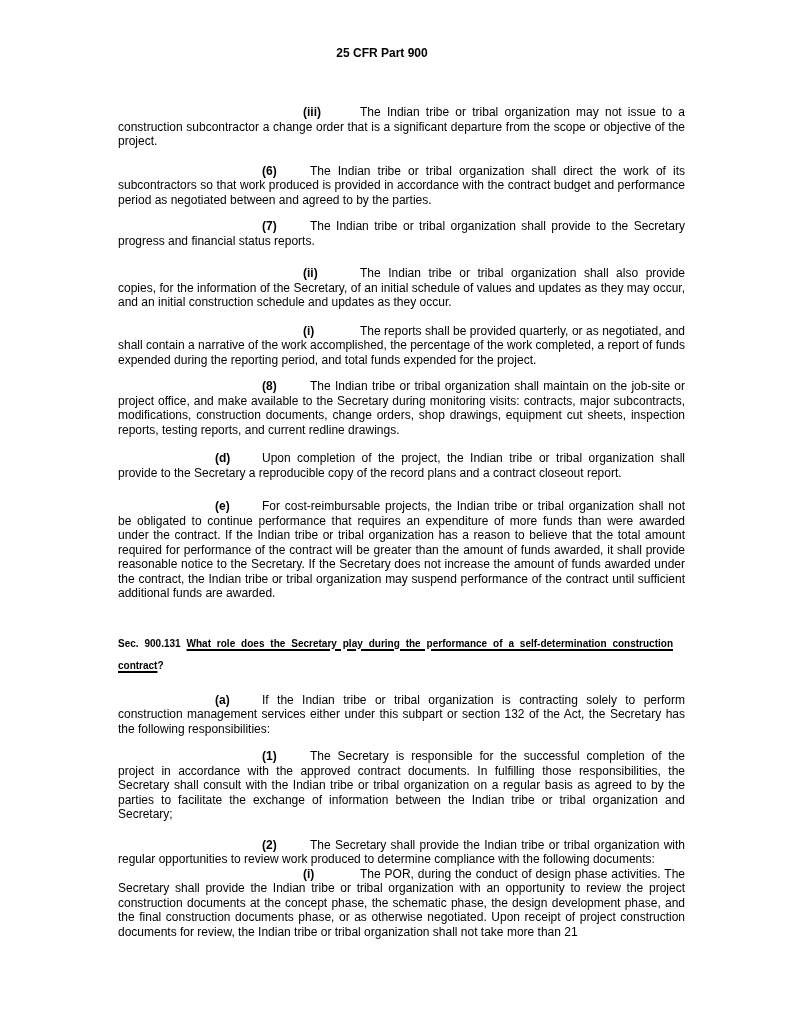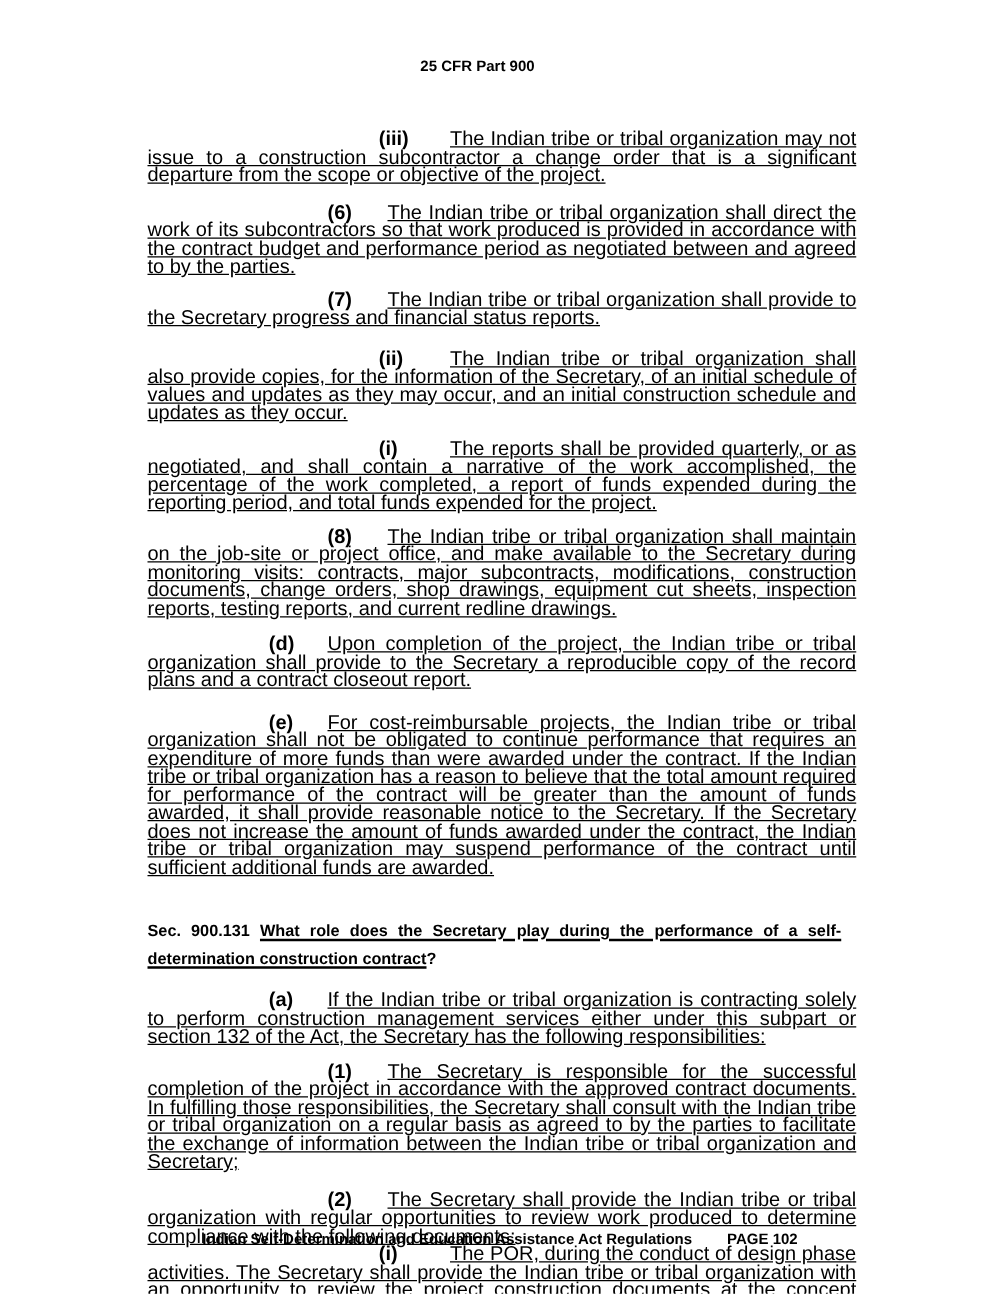--- a/index.html
+++ b/index.html
@@ -21,9 +21,8 @@
   }
   .para {
     margin: 0; padding: 0;
-    font-size: 16px; line-height: 14.5px;
+    font-size: 12px; line-height: 14.5px;
     text-align: justify;
-    text-decoration: underline;
   }
   .lbl { display: inline-block; font-weight: bold; }
   .lv-letter .lbl { margin-left: 97px;  width: 47px; }

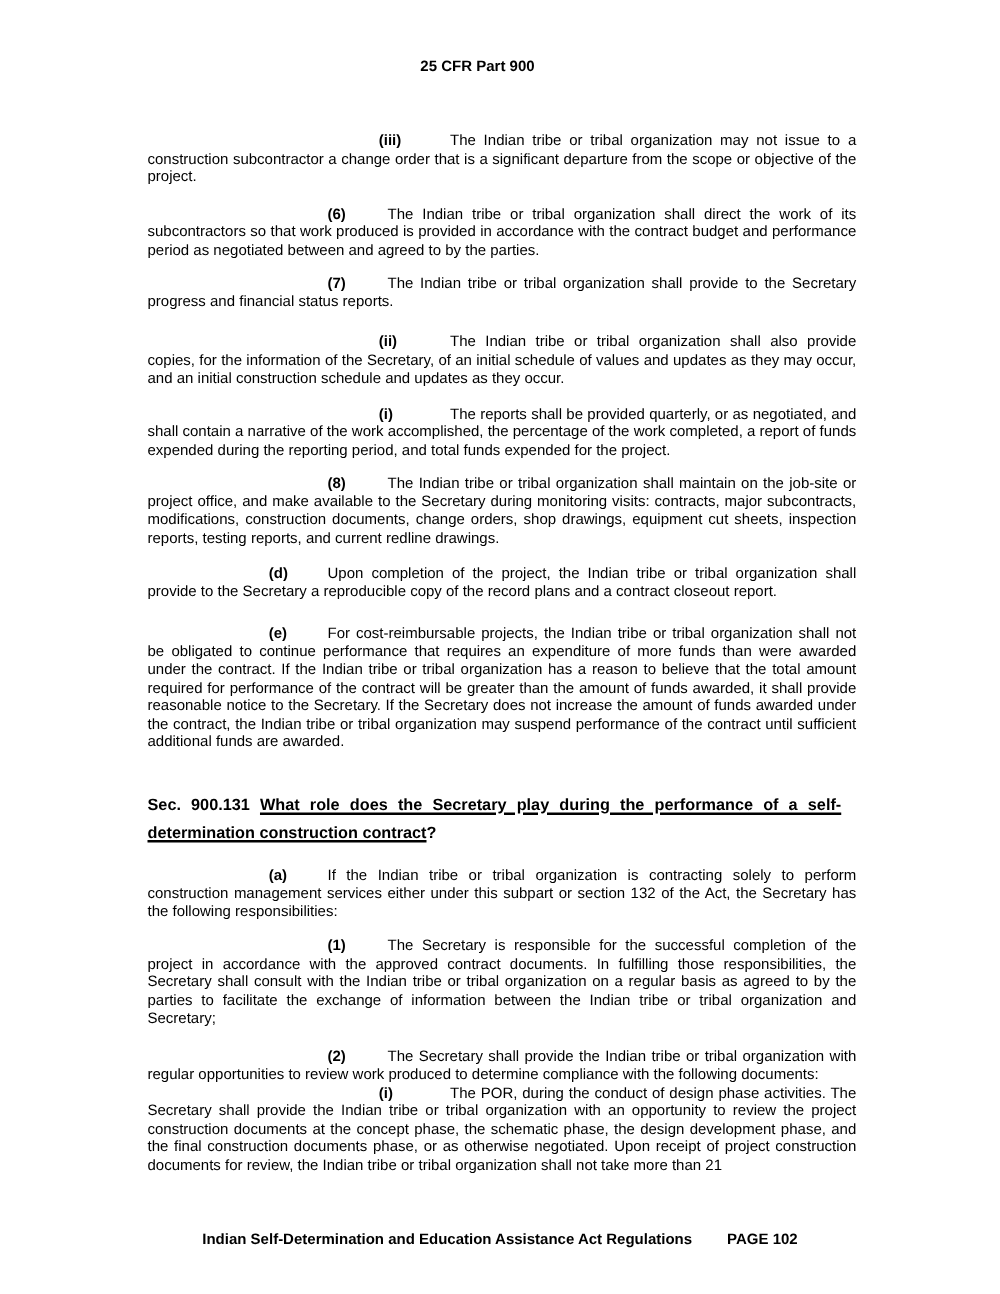--- a/index.html
+++ b/index.html
@@ -30,7 +30,7 @@
   .lv-roman .lbl  { margin-left: 185px; width: 57px; }
   .heading {
     margin: 32px 12px 0 0; padding: 0;
-    font-size: 13px; font-weight: bold; line-height: 22px;
+    font-size: 10px; font-weight: bold; line-height: 22px;
     text-align: justify;
   }
   .heading .u {

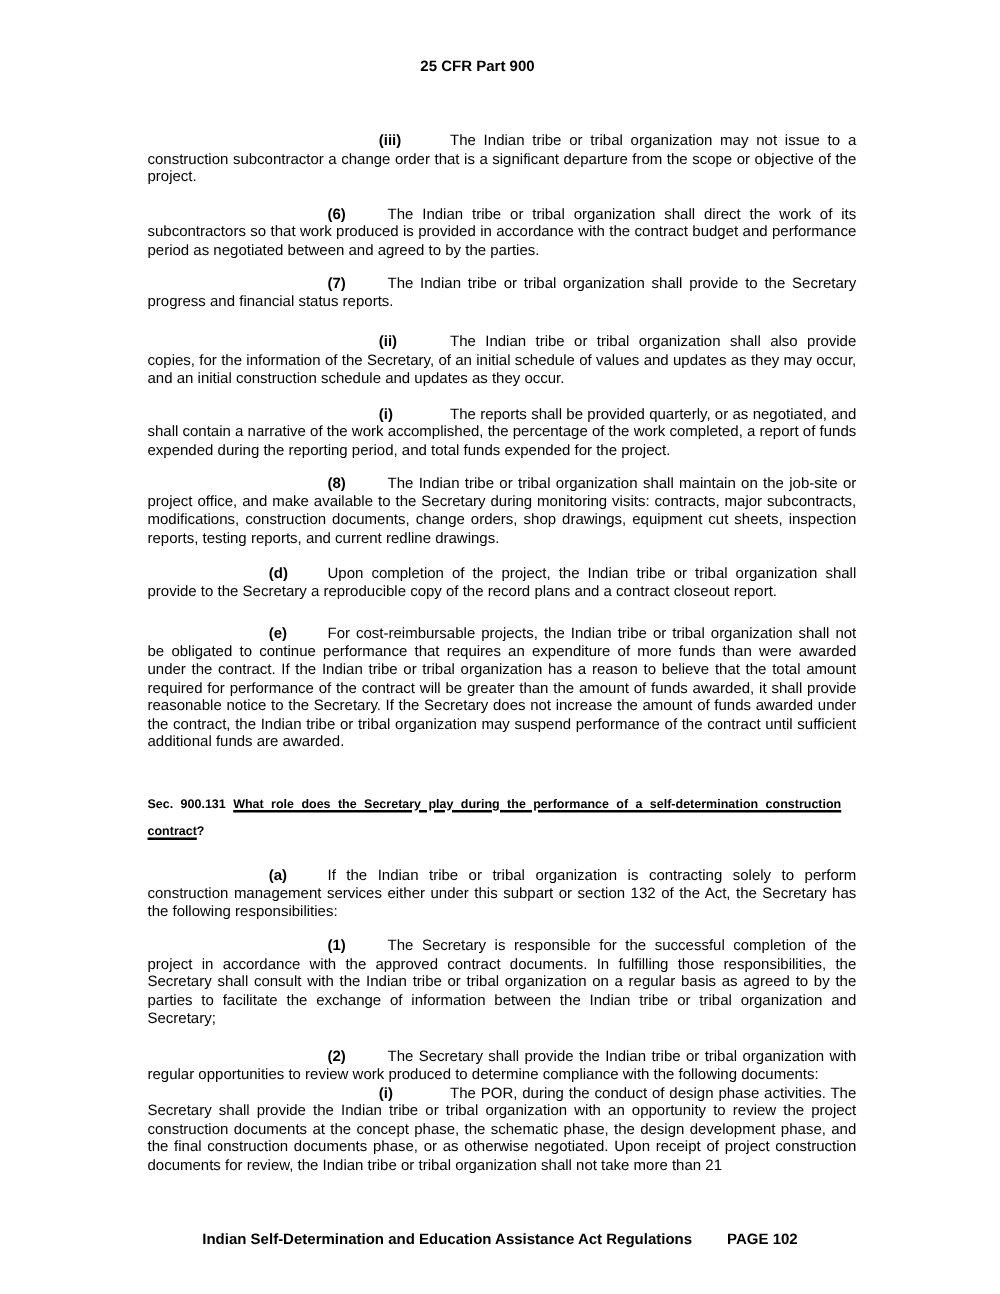--- a/index.html
+++ b/index.html
@@ -81,7 +81,6 @@
 
   </div>
 
-  <div class="ftr"><span>Indian Self-Determination and Education Assistance Act Regulations</span><span class="pg">PAGE 102</span></div>
 
 </div>
 

